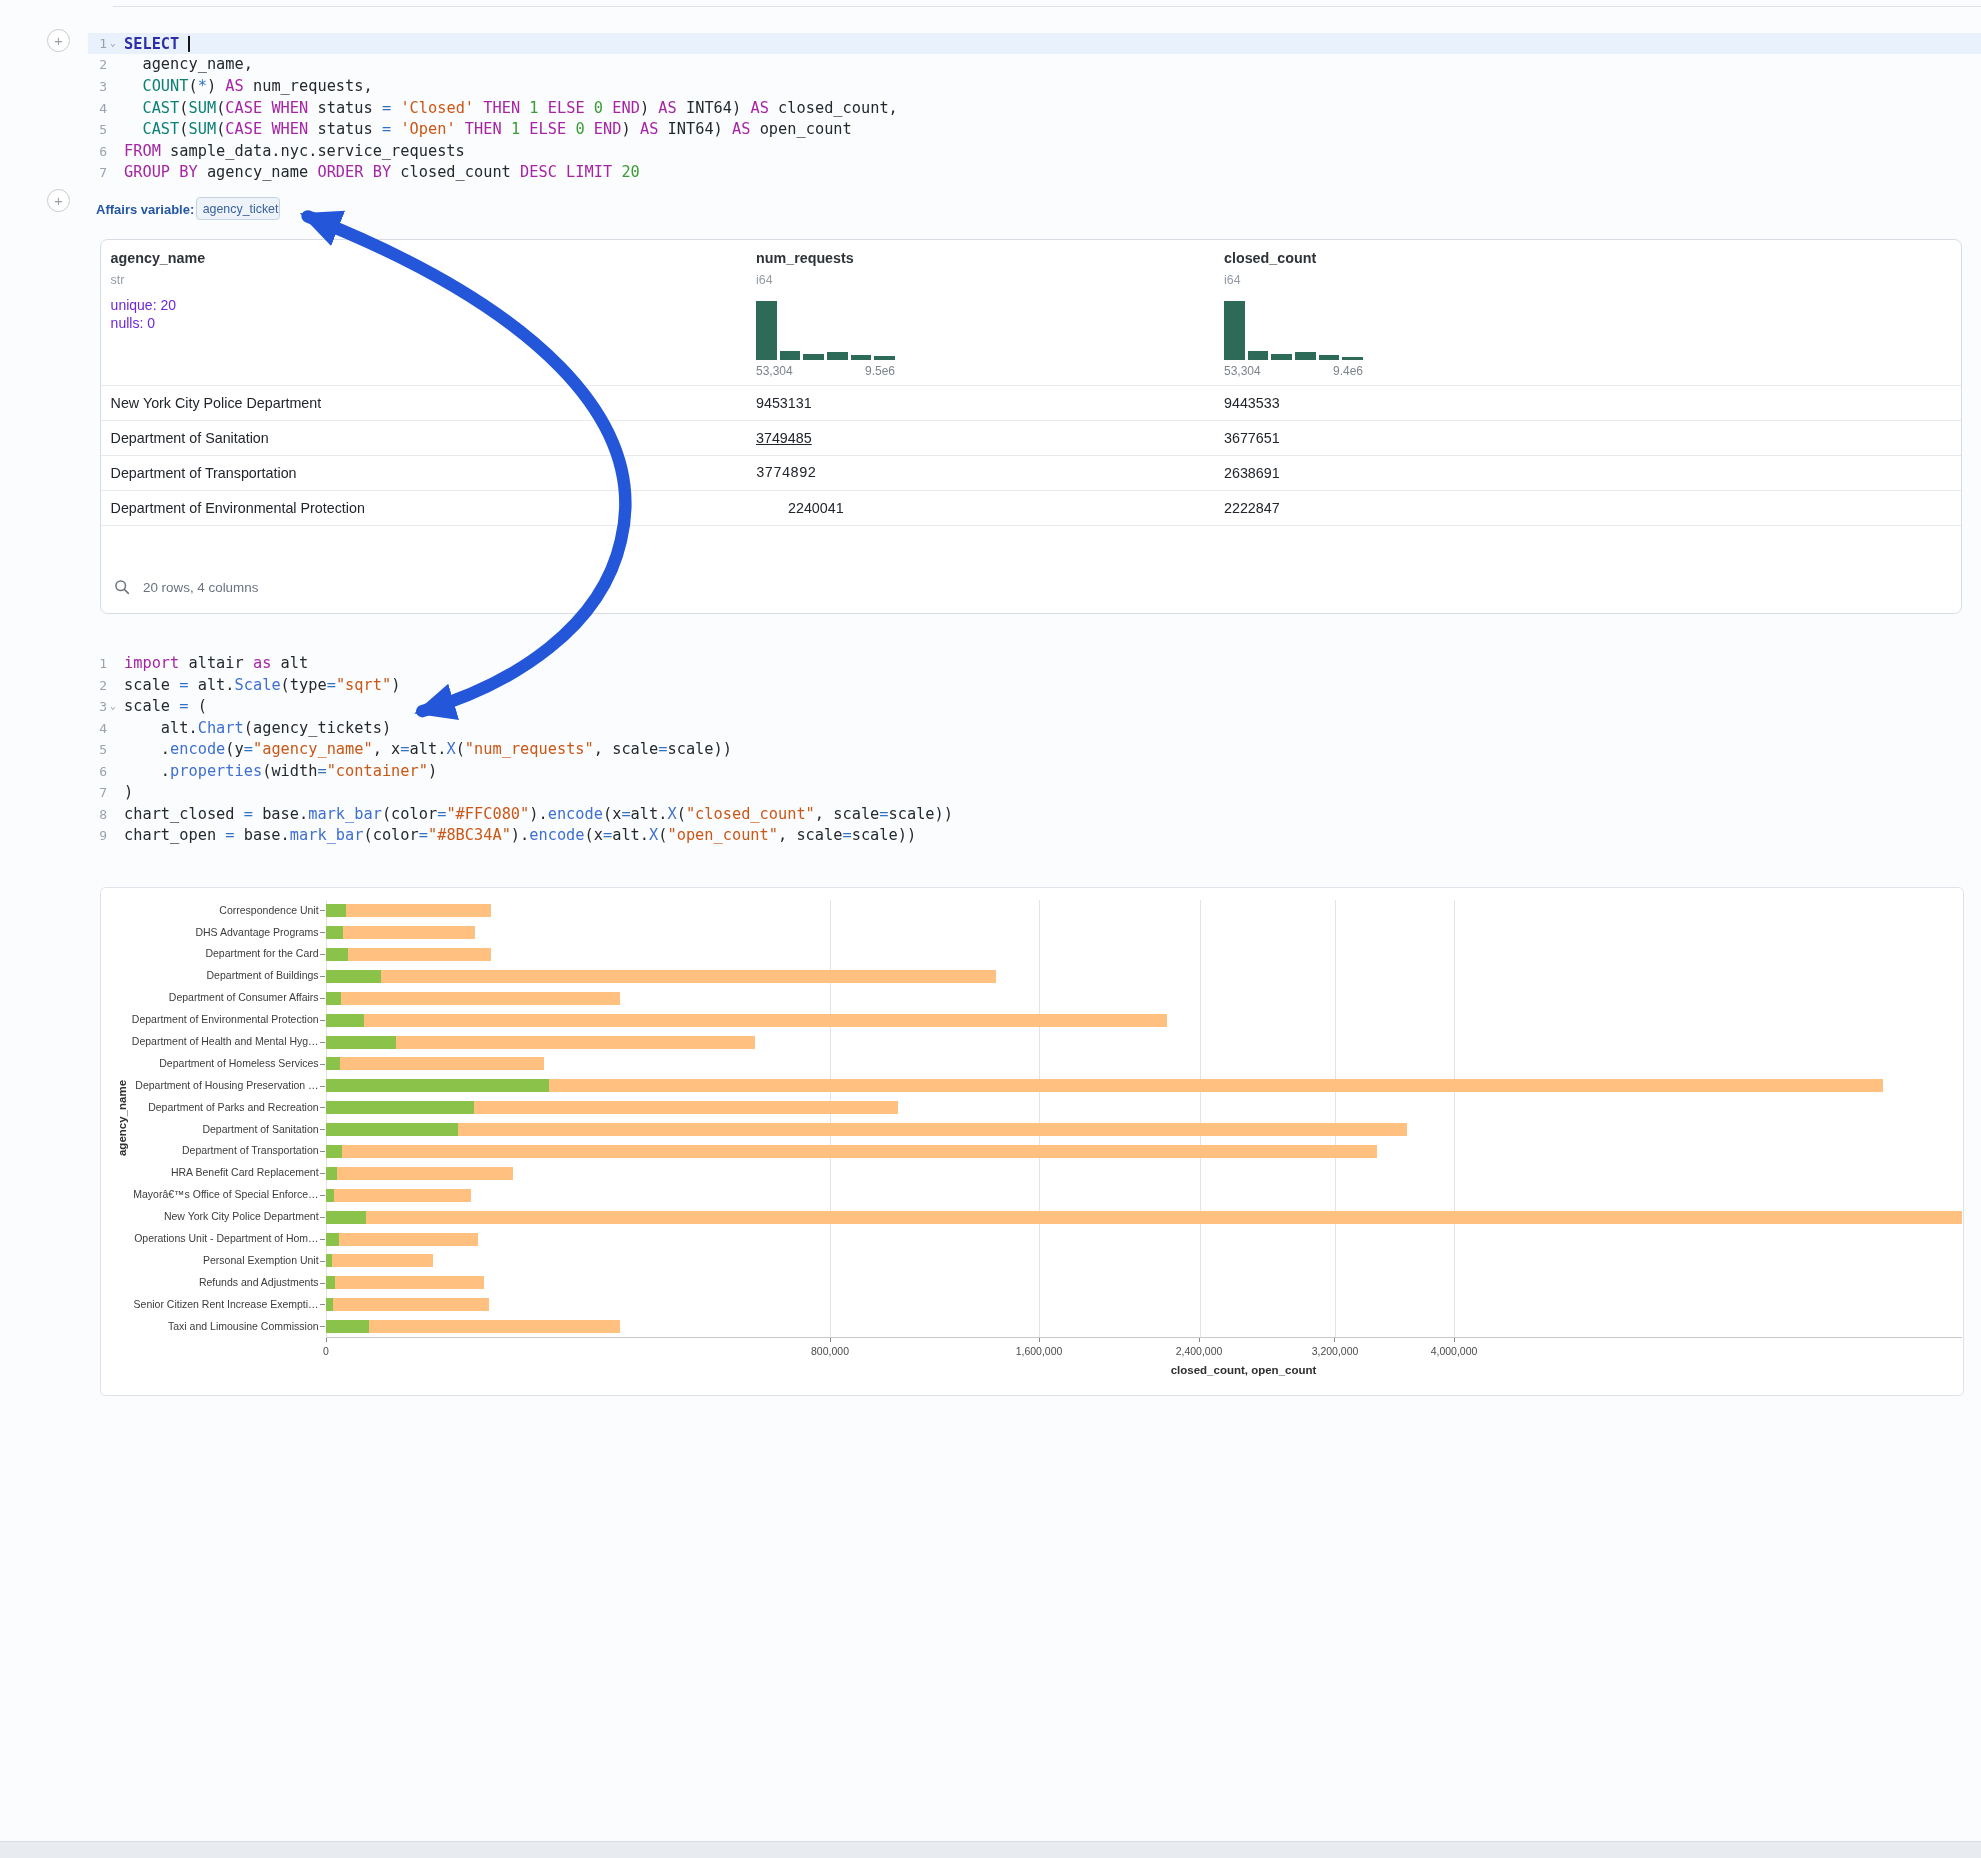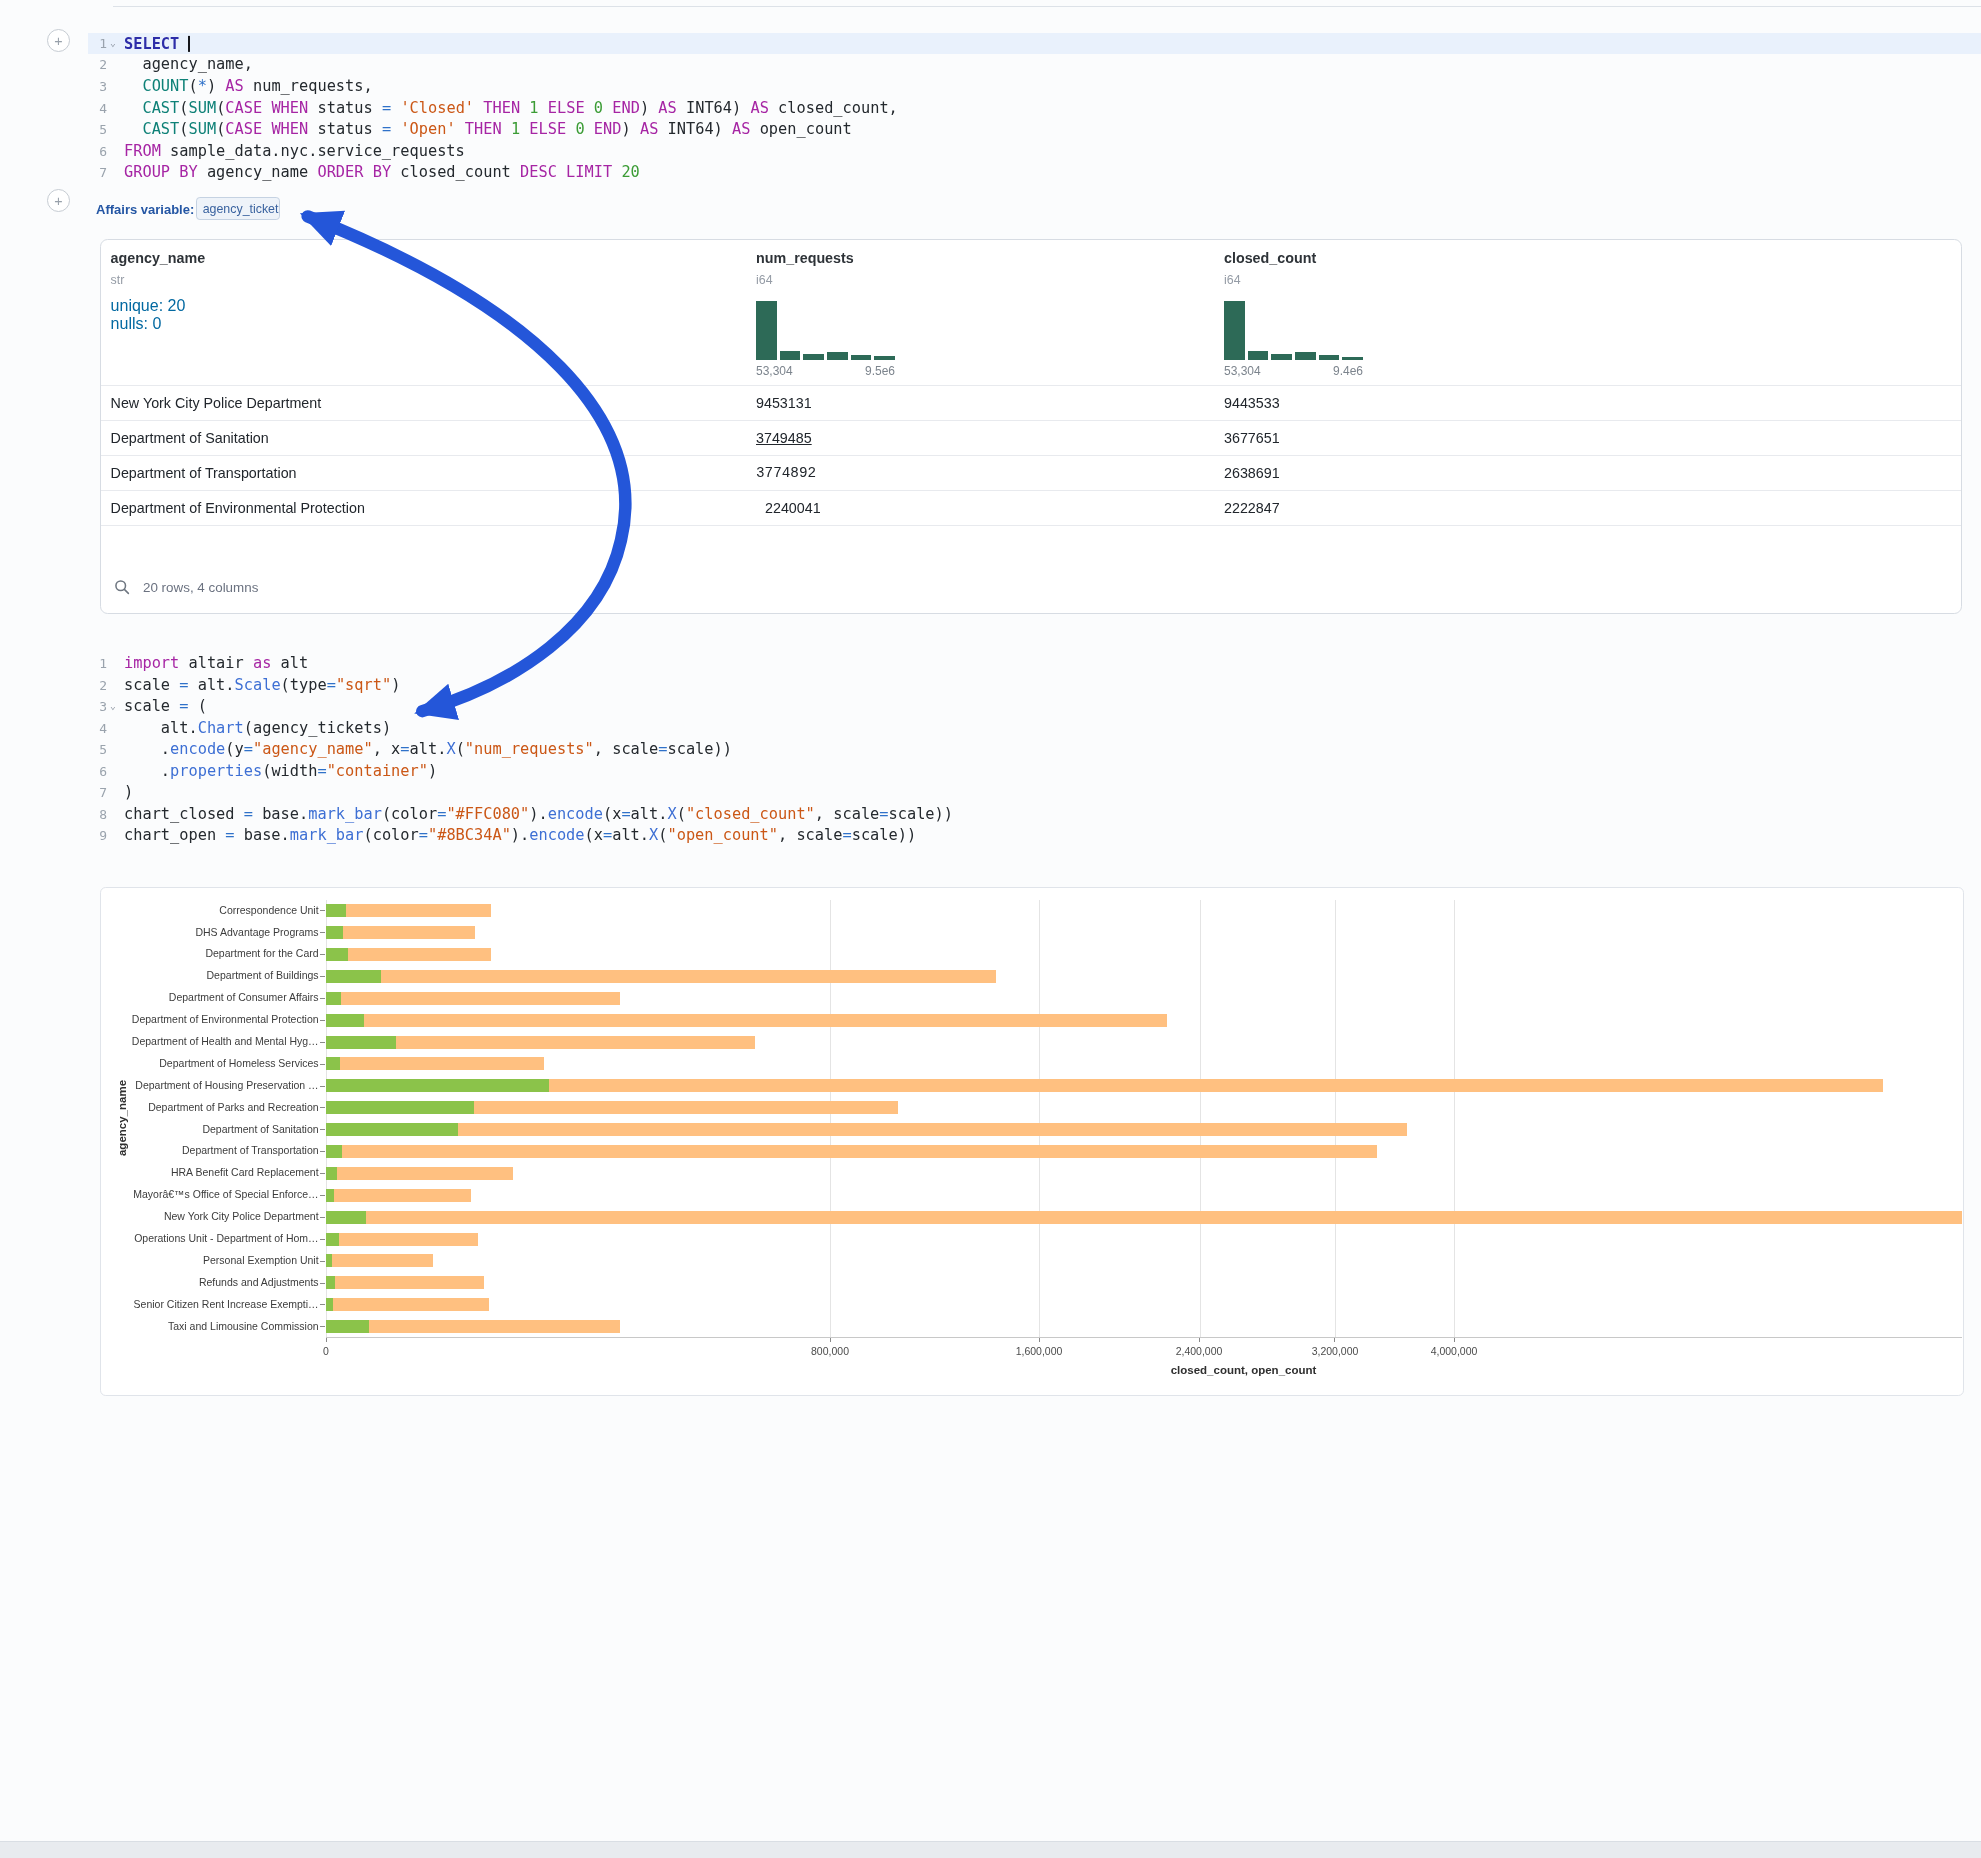--- a/index.html
+++ b/index.html
@@ -42,7 +42,7 @@
   .tcard{position:absolute;left:100px;top:239px;width:1862px;height:375px;background:#fff;border:1px solid #d7dce3;border-radius:7.6px;overflow:hidden}
   .hname{font-weight:bold;font-size:14.3px;color:#2e3338}
   .htype{font-size:12.4px;color:#959ca6}
-  .hstat{font-size:16px;color:#0369a1}
+  .hstat{font-size:14px;color:#6d28d9}
   .hist{position:absolute;width:139px;height:59px;display:flex;align-items:flex-end;gap:2.9px}
   .hbar{flex:1}
   .hlabels{position:absolute;width:139px;display:flex;justify-content:space-between;font-size:12px;color:#7c848d}

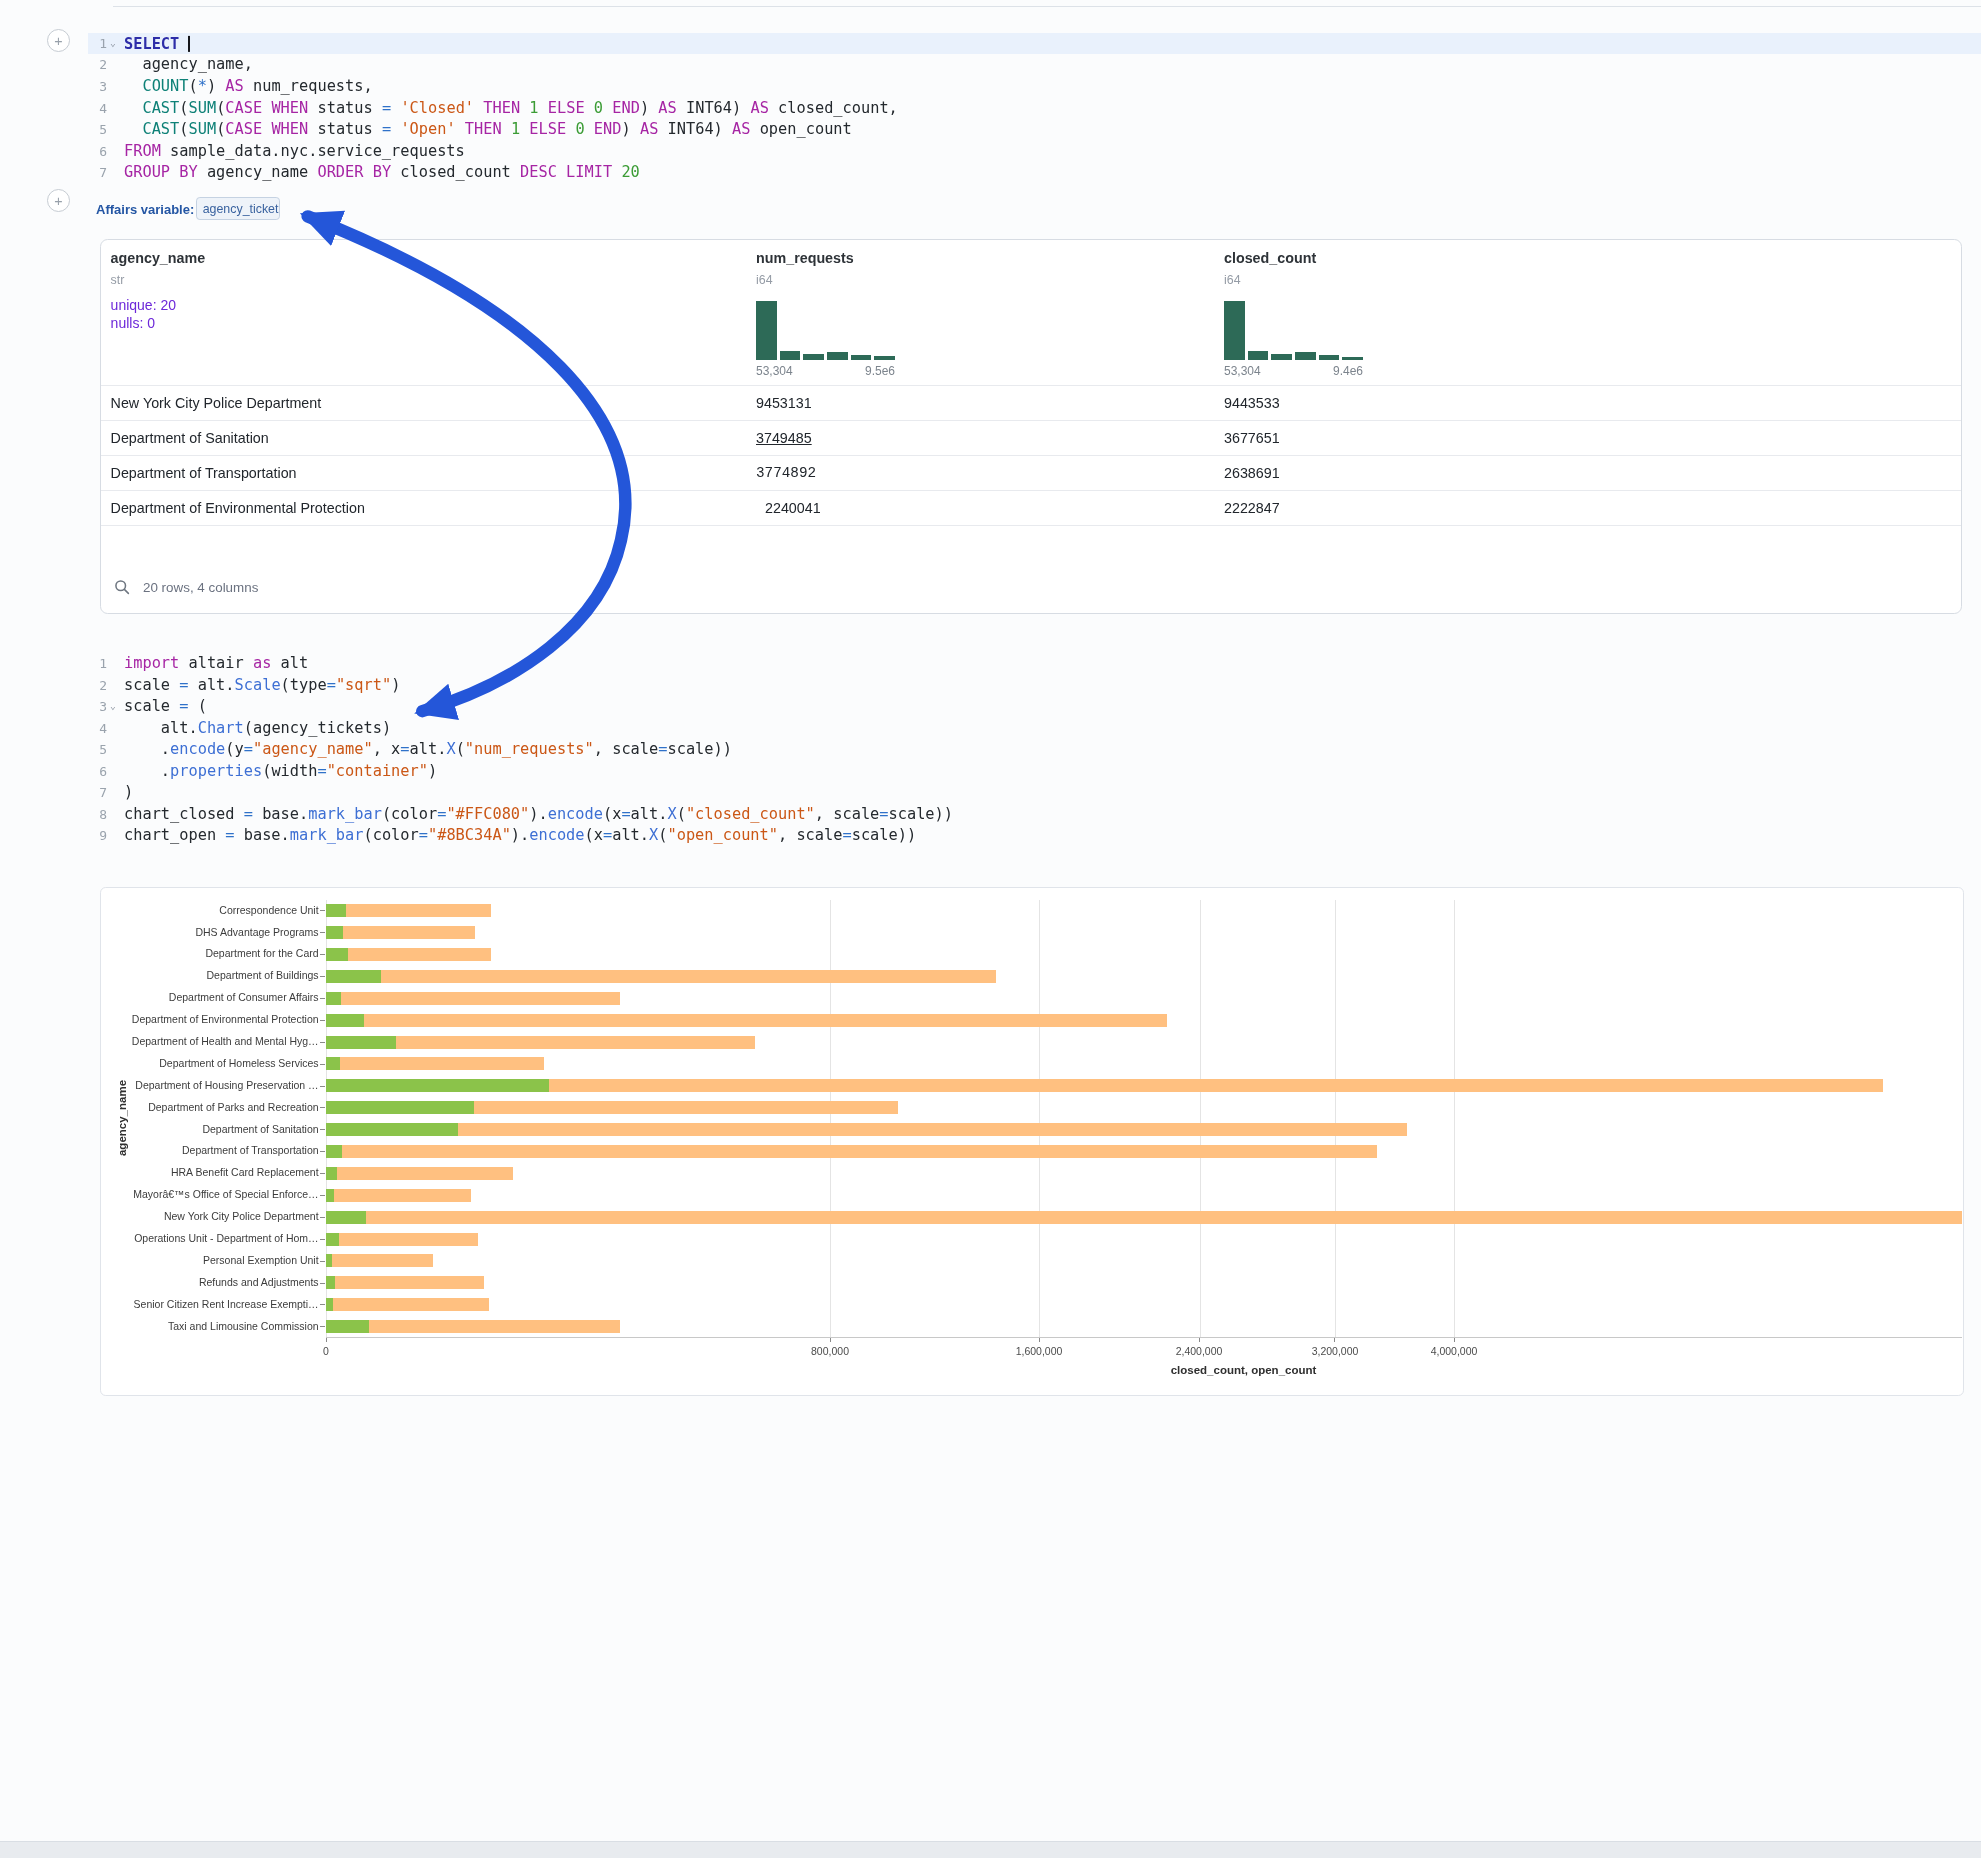--- a/index.html
+++ b/index.html
@@ -169,7 +169,7 @@
       </div>
       <div class="trow">
         <div class="tcell" style="left: 9.6px;">Department of Environmental Protection</div>
-        <div class="tcell" style="left: 664px; text-align: right;">2240041</div>
+        <div class="tcell" style="left: 687px; text-align: right;">2240041</div>
         <div class="tcell" style="left: 1123px;">2222847</div>
       </div>
     </div>

